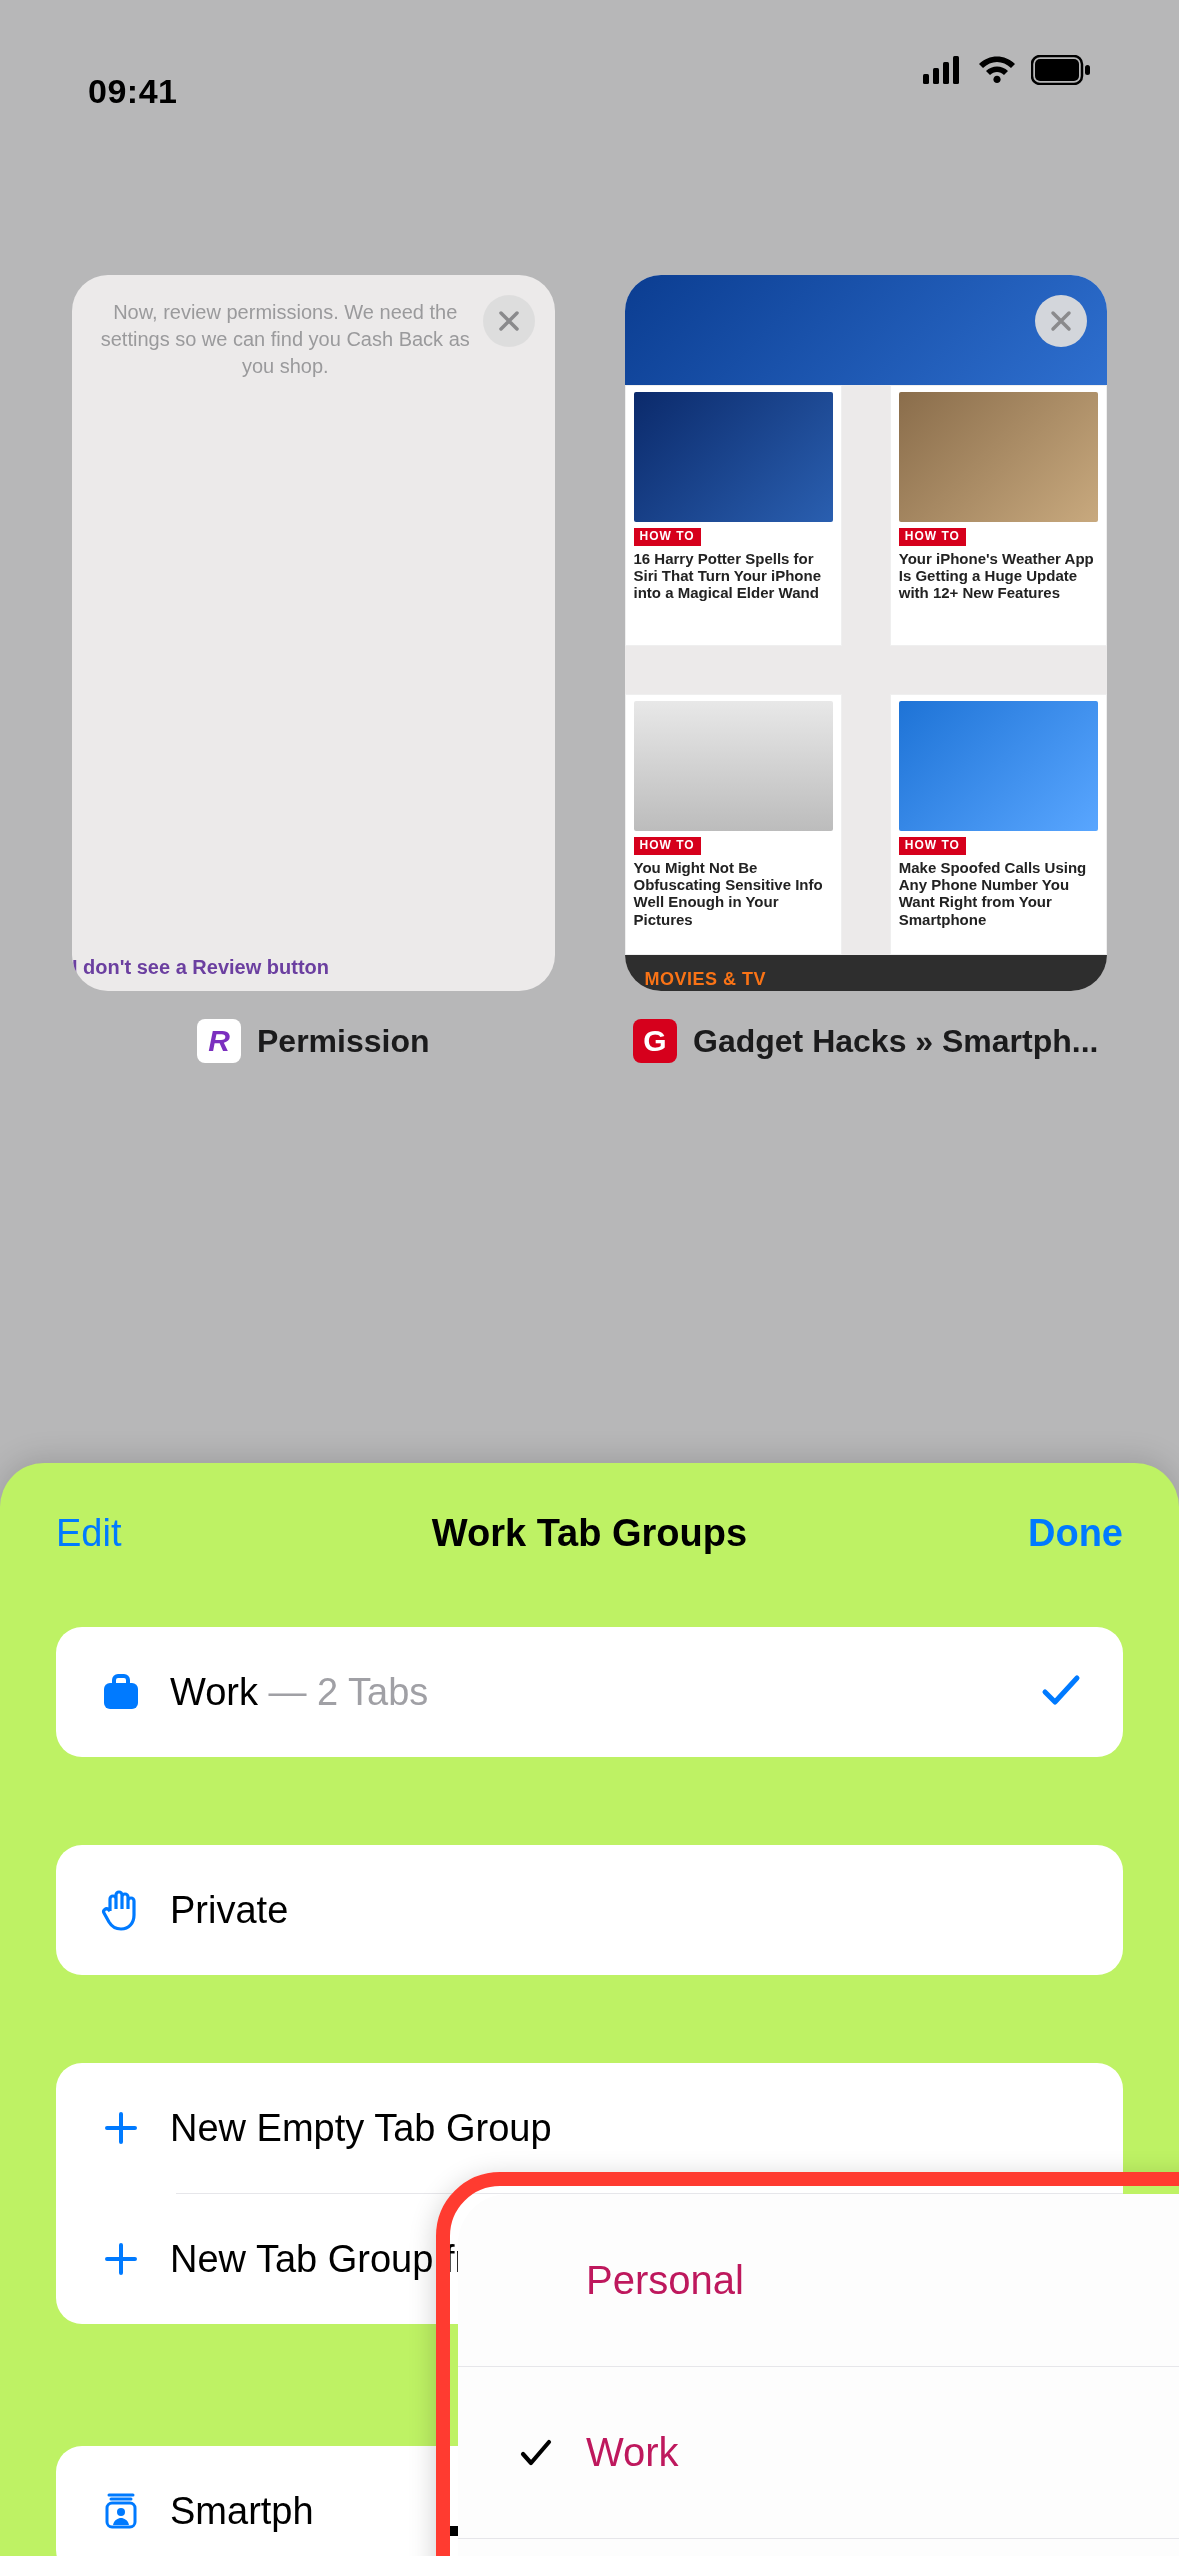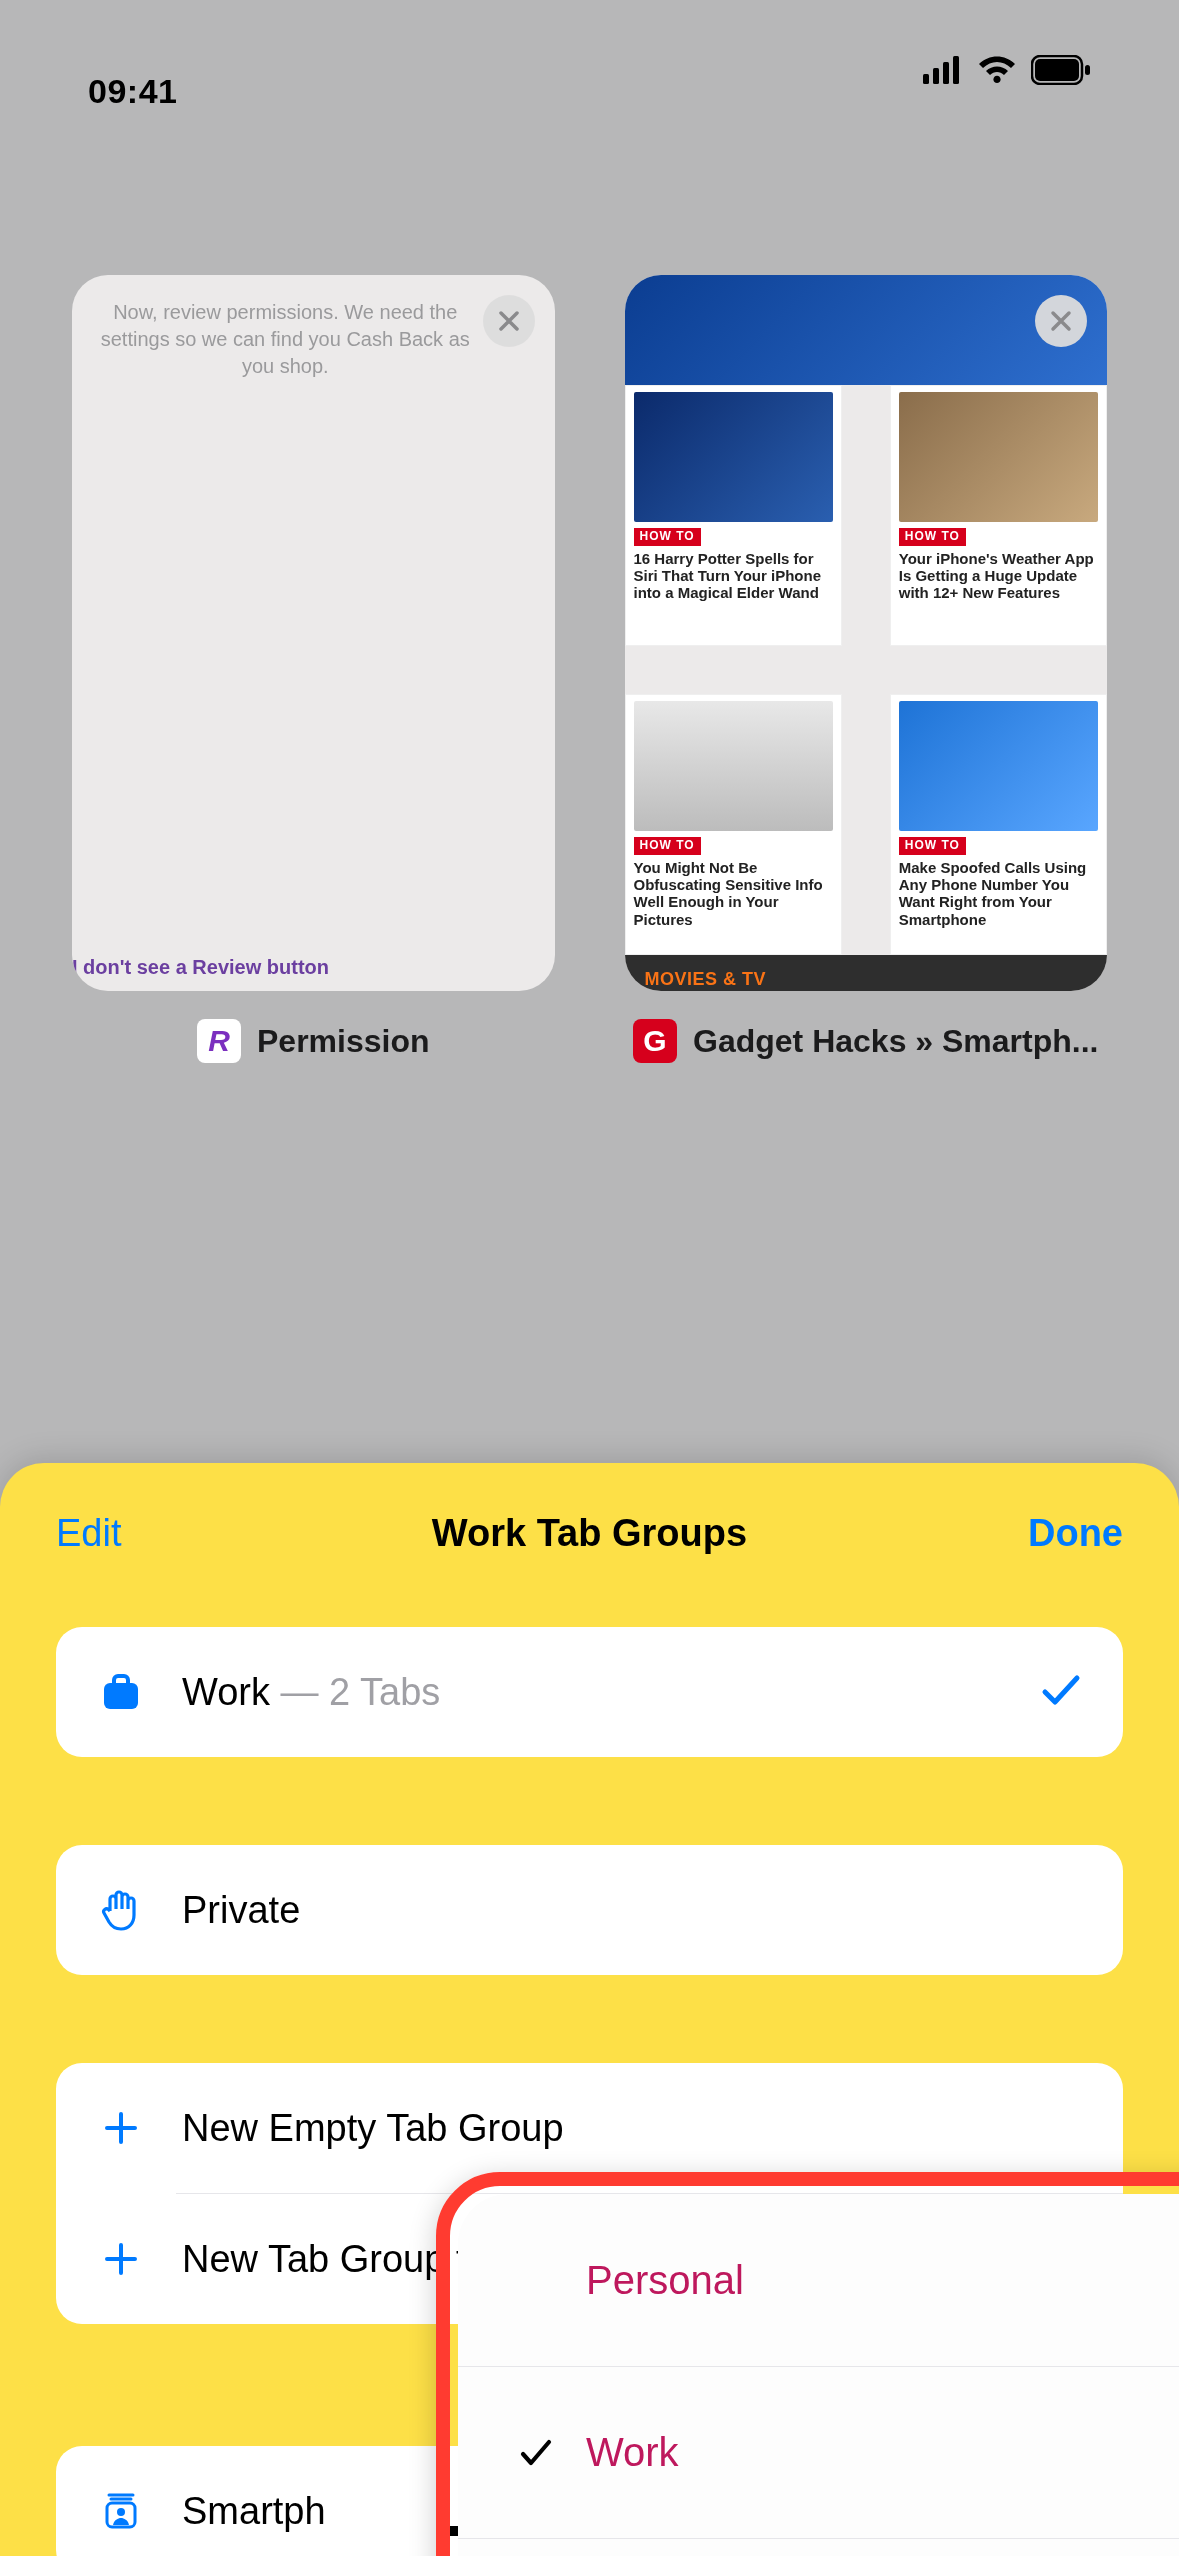--- a/index.html
+++ b/index.html
@@ -34,7 +34,7 @@
   .t2-foot-cell { flex: 1; border-radius: 6px; }
 
   
-  .sheet { position: absolute; left: 0; right: 0; top: 1463px; bottom: 0; background: #fde047; border-radius: 44px 44px 0 0; box-shadow: 0 -4px 30px rgba(0,0,0,0.15); }
+  .sheet { position: absolute; left: 0; right: 0; top: 1463px; bottom: 0; background: #bef264; border-radius: 44px 44px 0 0; box-shadow: 0 -4px 30px rgba(0,0,0,0.15); }
   .sheet-header { position: relative; height: 140px; display: flex; align-items: center; justify-content: center; }
   .sheet-edit { position: absolute; left: 56px; color: #007aff; font-size: 38px; font-weight: 400; }
   .sheet-title { font-size: 38px; font-weight: 700; color: #000; }

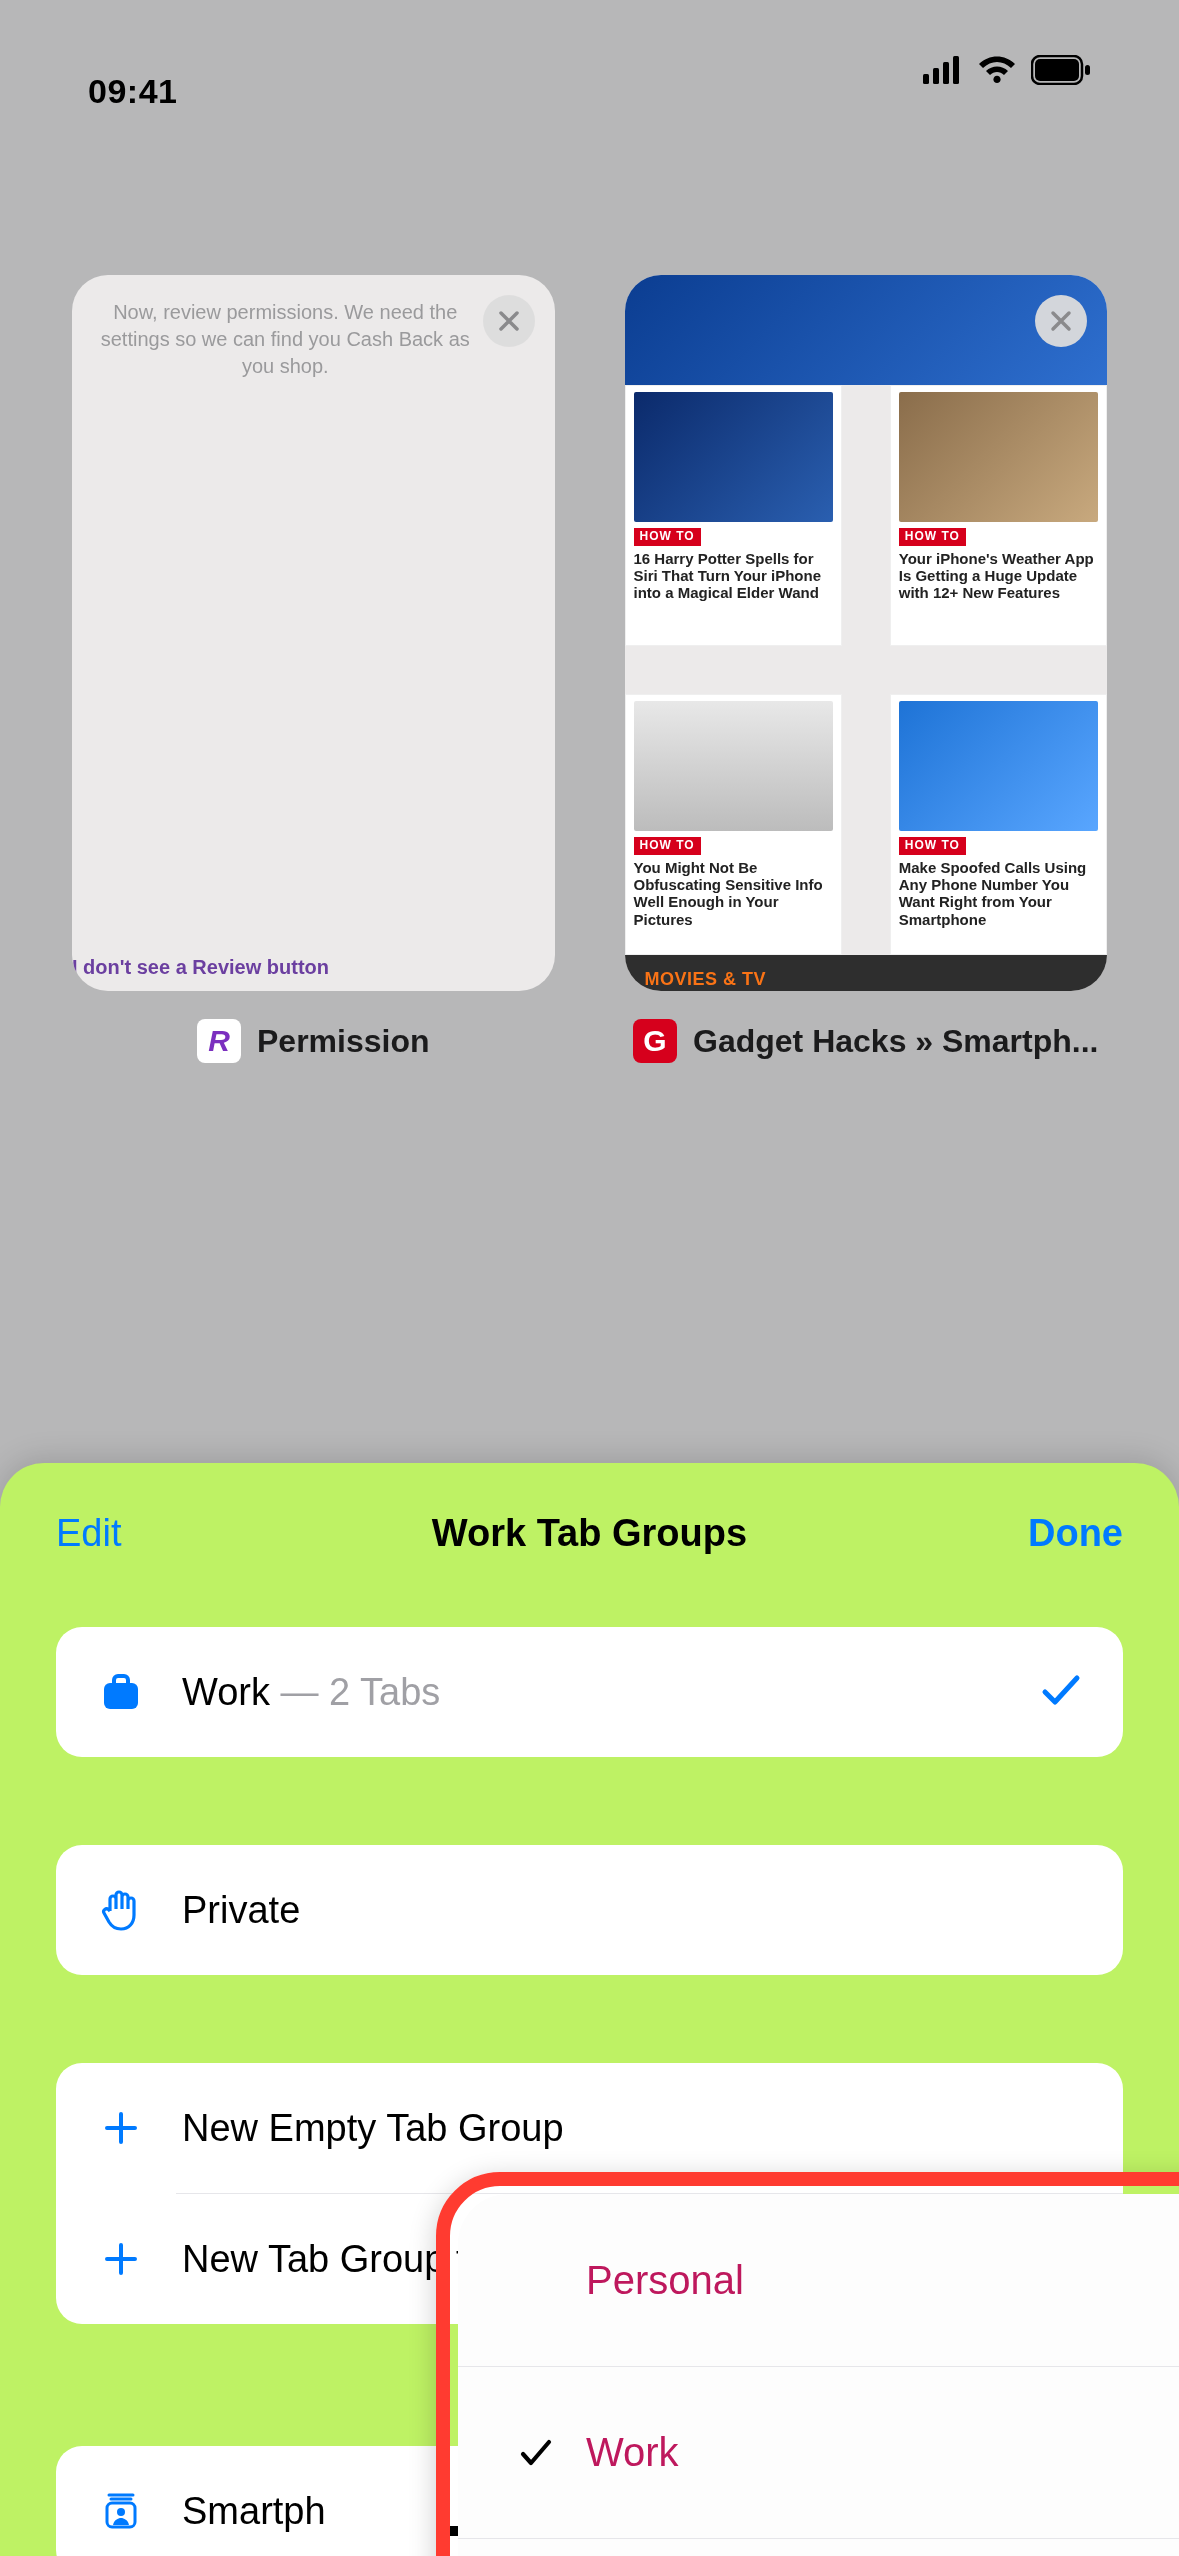--- a/index.html
+++ b/index.html
@@ -42,7 +42,7 @@
 
   .group-list { padding: 0 56px; }
   .group-card { background: #fff; border-radius: 26px; margin-top: 26px; }
-  .group-row { height: 130px; display: flex; align-items: center; padding: 0 40px; gap: 36px; }
+  .group-row { height: 130px; display: flex; align-items: center; padding: 0 40px; gap: 24px; }
   .group-divider { height: 1px; background: #e6e6ea; margin-left: 120px; }
   .group-icon { width: 50px; display: flex; justify-content: center; color: #007aff; }
   .group-label { font-size: 38px; font-weight: 400; color: #000; }

